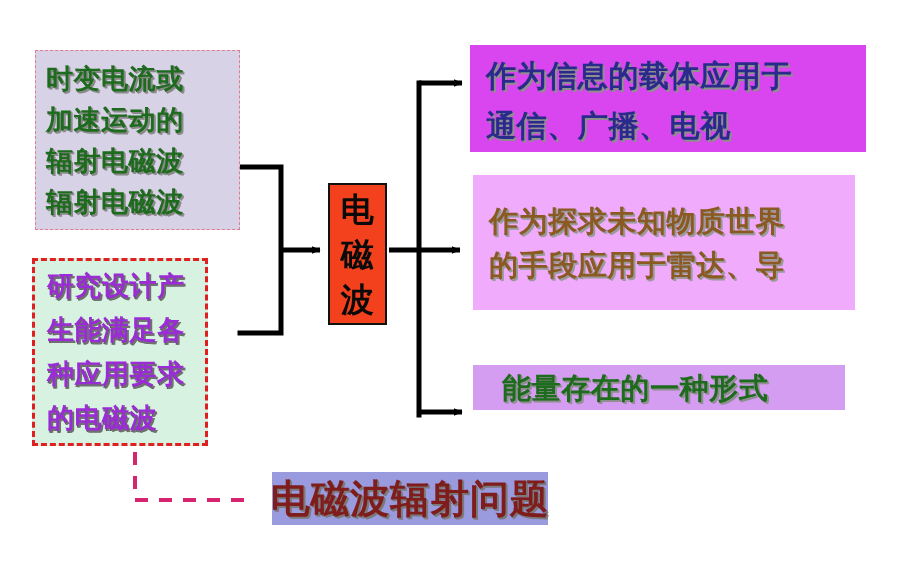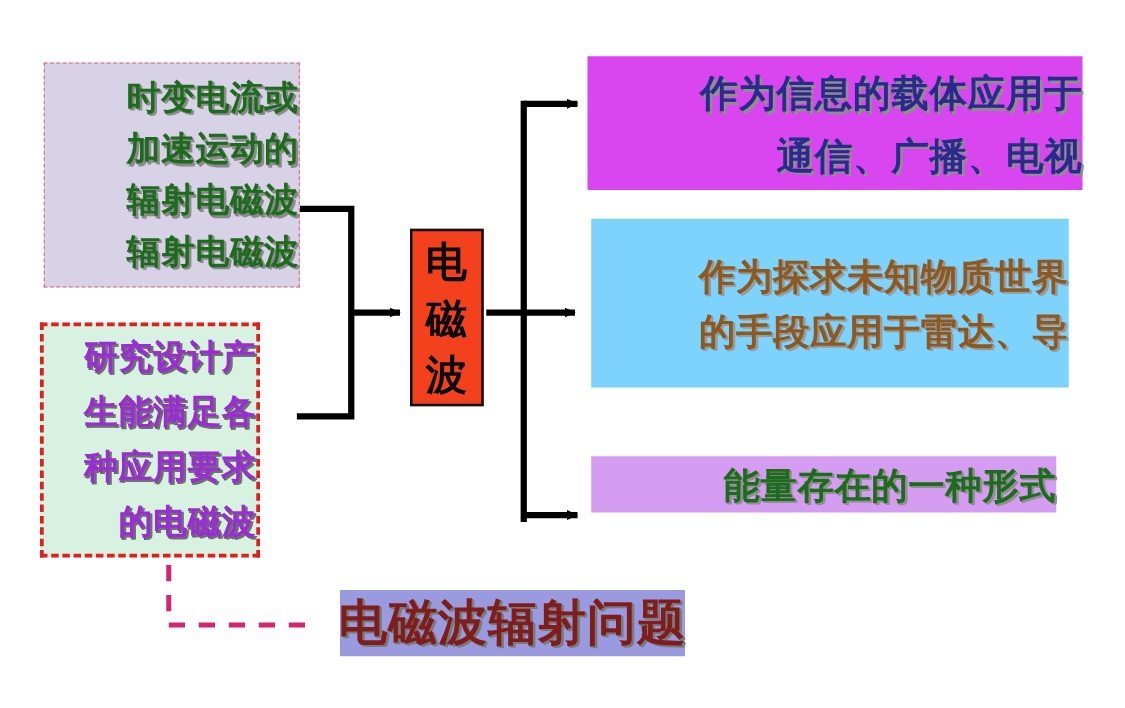--- a/index.html
+++ b/index.html
@@ -31,7 +31,6 @@
     font-weight: bold;
     white-space: nowrap;
     letter-spacing: 0.02em;
-    text-align: right;
   }
 
   

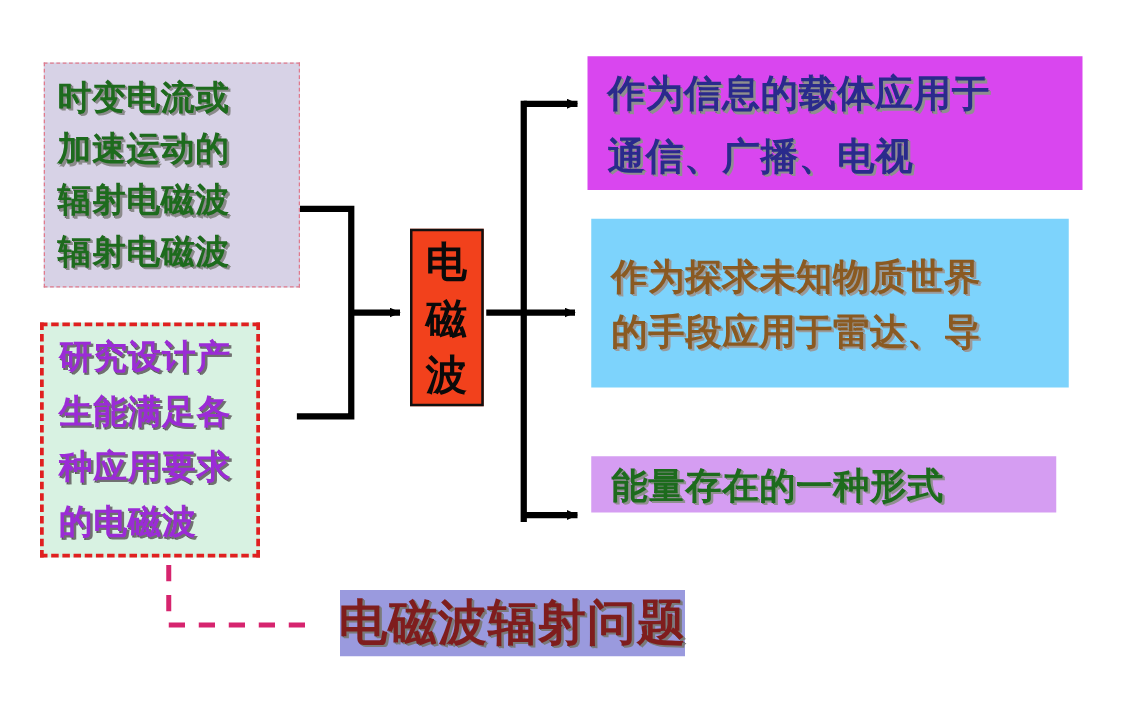--- a/index.html
+++ b/index.html
@@ -98,7 +98,7 @@
   #box-探求 {
     left: 473px; top: 175px;
     width: 382px; height: 135px;
-    background: #7dd3fc;
+    background: #f0abfc;
     padding: 2px 0 2px 16px;
   }
   #box-探求 .line {

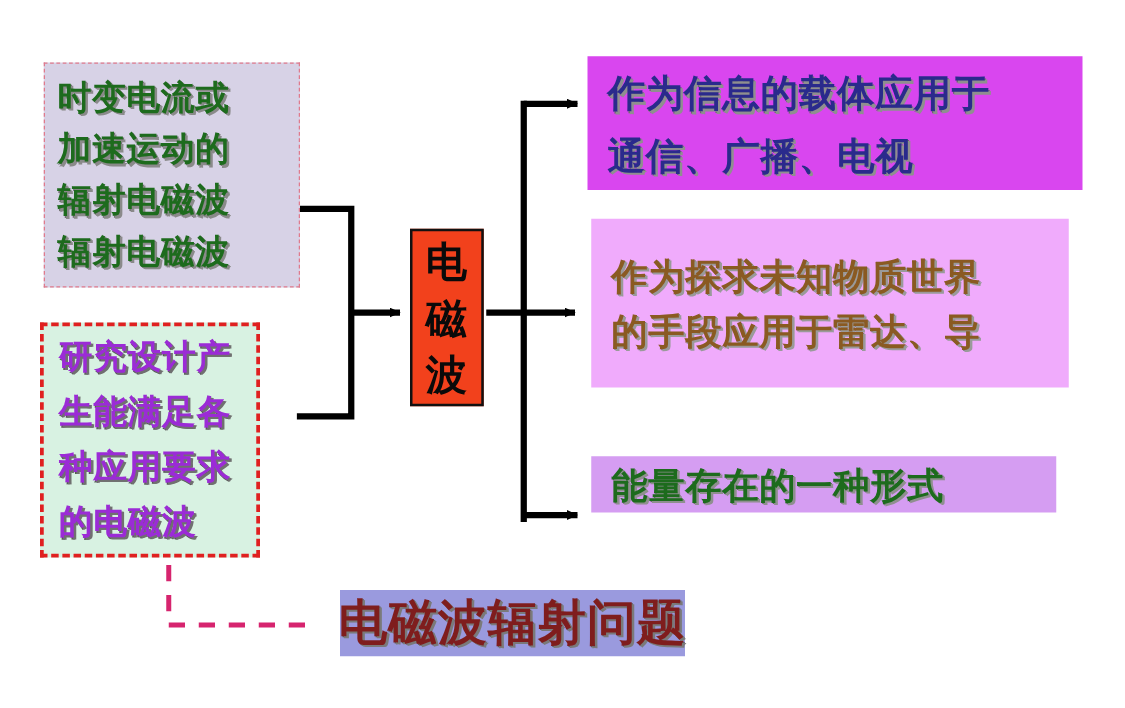--- a/index.html
+++ b/index.html
@@ -120,6 +120,7 @@
     font-size: 29px;
     line-height: 44px;
     text-shadow: 2px 2px 0px #8f8f8f, 1px 1px 0 #6a6a6a;
+    margin-left: 13px;
   }
 
   

